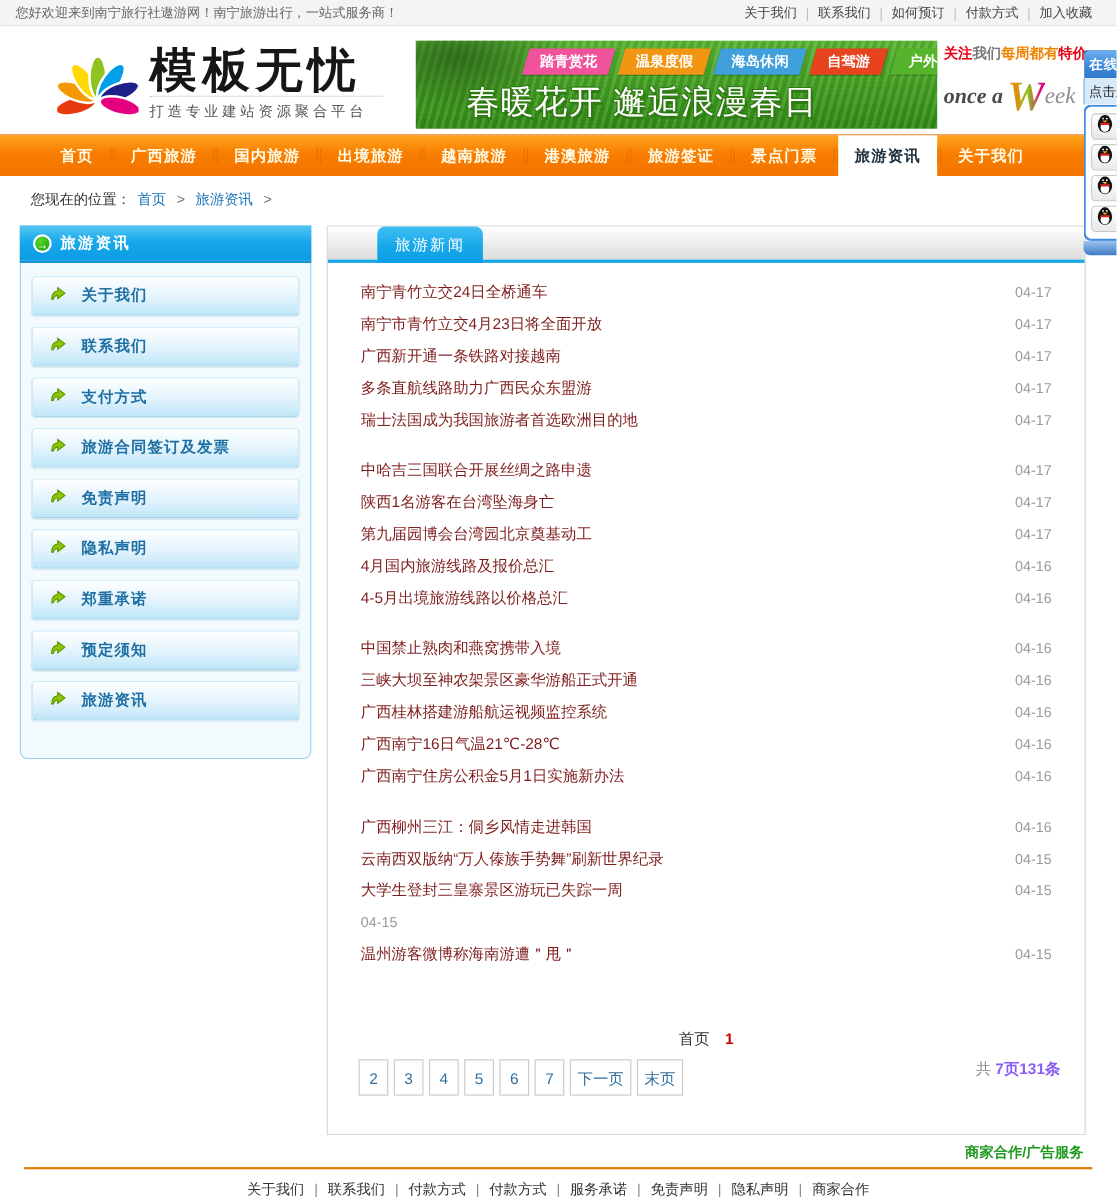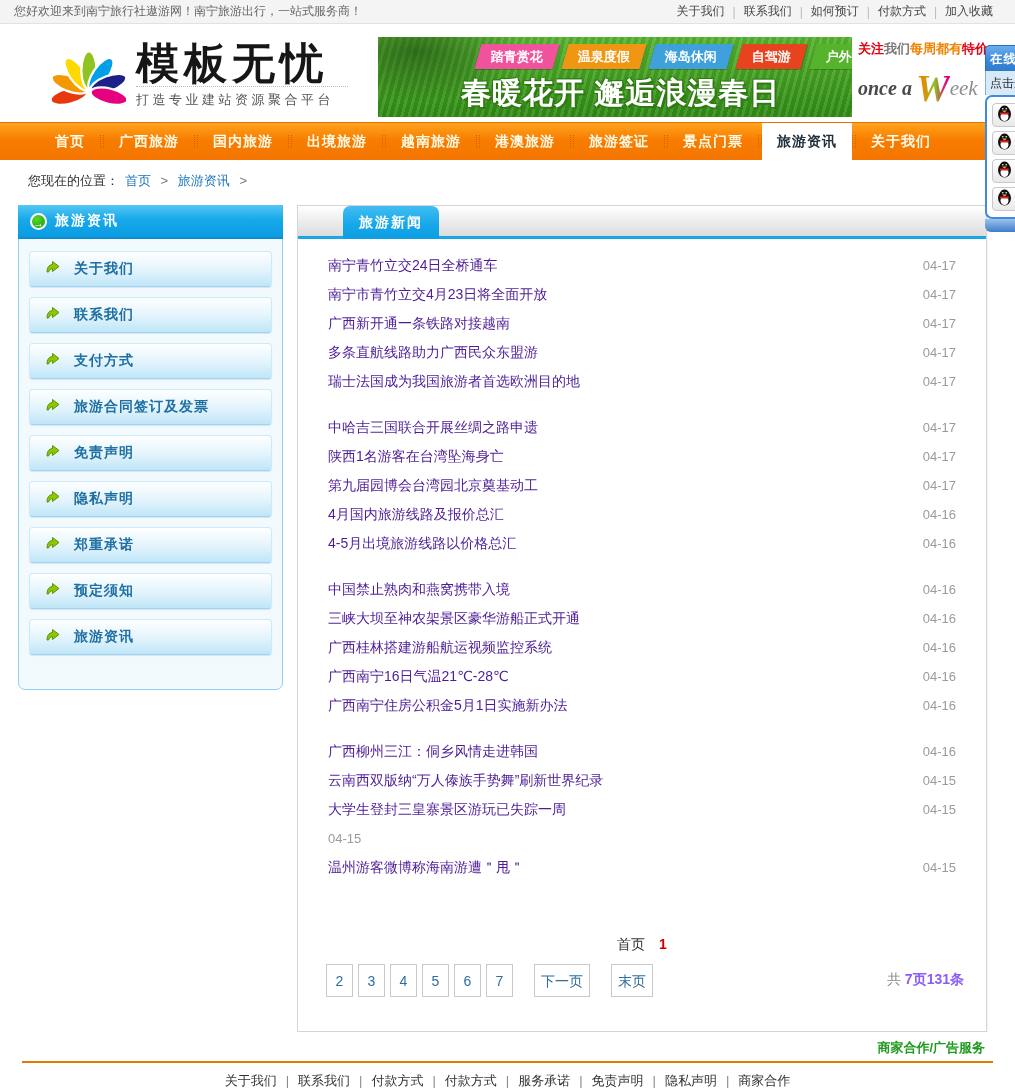--- a/index.html
+++ b/index.html
@@ -33,9 +33,9 @@
   .banner-tags { position:absolute; top:7px; left:100px; display:flex; }
   .banner-tag { transform:skewX(-16deg); padding:3px 13px; margin-right:9px; box-shadow:1px 1px 0 rgba(0,0,0,.2); }
   .banner-tag span { display:inline-block; transform:skewX(16deg); color:#fff; font-size:13px; font-weight:bold; white-space:nowrap; }
-  .banner-title { position:absolute; bottom:3px; left:46px; right:4px; color:#fff; font-weight:bold;
+  .banner-title { position:absolute; bottom:3px; left:46px; right:4px; color:#fff; font-weight:normal;
             font-size:30px; letter-spacing:1px; white-space:nowrap;
-            text-shadow:2px 2px 0 #2e7a12, -1px -1px 0 #2e7a12, 1px -1px 0 #2e7a12, -1px 1px 0 #2e7a12;margin-left:37px; }
+            text-shadow:2px 2px 0 #2e7a12, -1px -1px 0 #2e7a12, 1px -1px 0 #2e7a12, -1px 1px 0 #2e7a12; }
 
   .promo { position:absolute; left:858px; top:16px; width:150px; }
   .promo-line1 { font-size:13px; font-weight:bold; white-space:nowrap; }

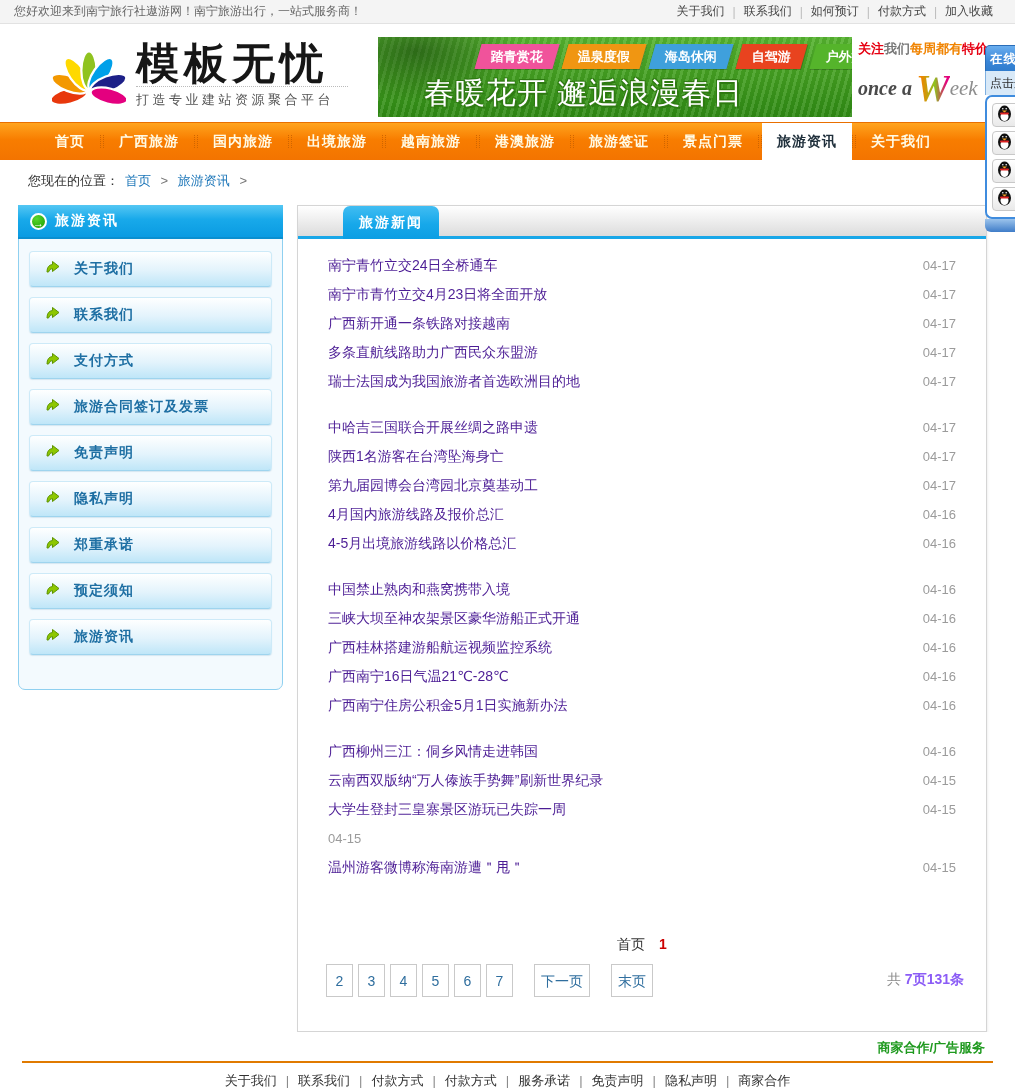--- a/index.html
+++ b/index.html
@@ -83,7 +83,7 @@
   .tabbar { position:relative; height:33px; background:linear-gradient(180deg,#ffffff,#dcdcdc);
             border-bottom:3px solid #19a7e8; }
   .tab { position:absolute; left:45px; top:0; height:33px; width:96px; text-align:center; line-height:33px;
-         color:#fff; font-size:14px; font-weight:bold; letter-spacing:2px; border-radius:7px 7px 0 0;
+         color:#fff; font-size:14px; font-weight:normal; letter-spacing:2px; border-radius:7px 7px 0 0;
          background:linear-gradient(180deg,#41bdf2 0%,#17a8ea 55%,#0c9ee3 100%); cursor:pointer; }
   .news { padding:12px 30px 0 30px; }
   .news-group { margin-bottom:17px; list-style:none; }

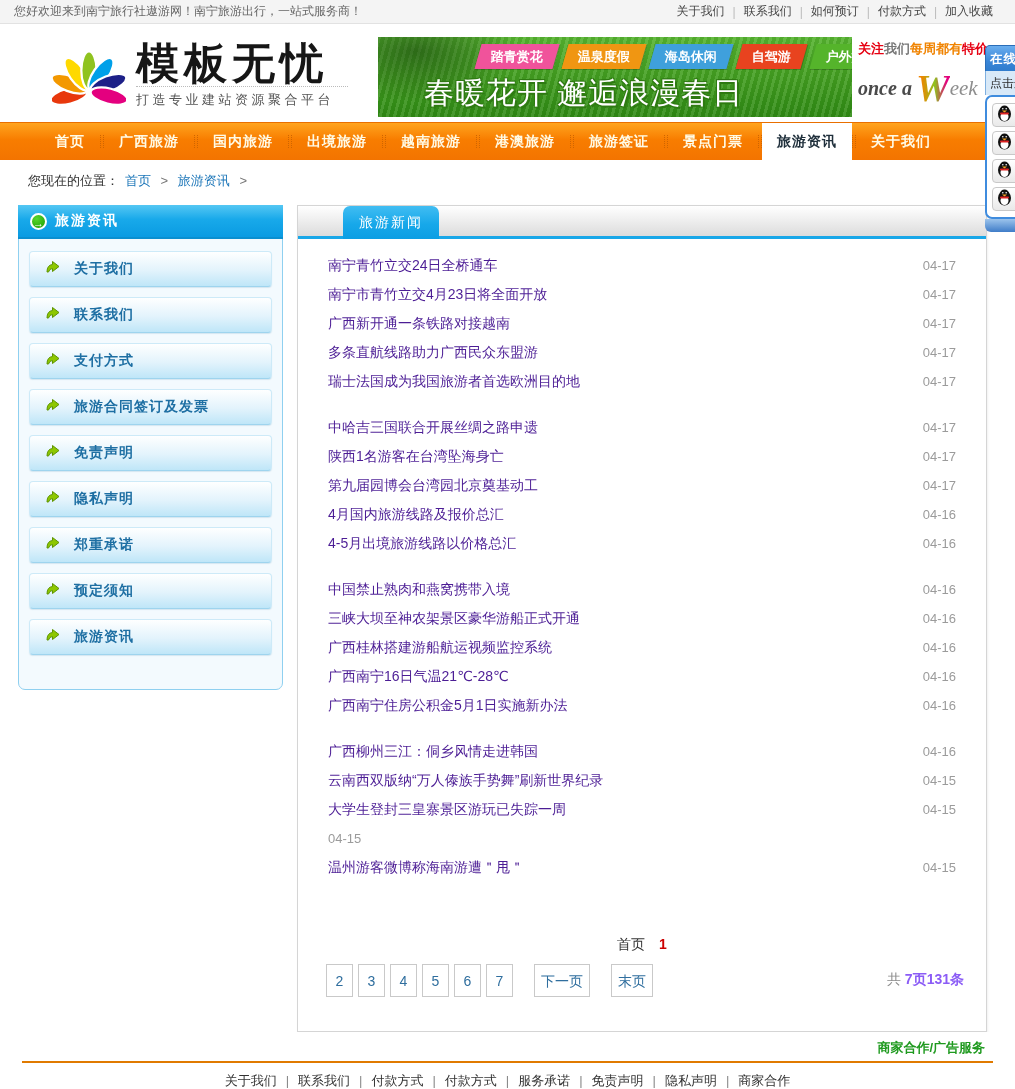--- a/index.html
+++ b/index.html
@@ -88,7 +88,7 @@
   .news { padding:12px 30px 0 30px; }
   .news-group { margin-bottom:17px; list-style:none; }
   .news-row { height:29px; display:flex; justify-content:space-between; align-items:center; }
-  .news-title { color:#4c1d95; font-size:14px; white-space:nowrap; overflow:hidden; }
+  .news-title { color:#7f1d1d; font-size:14px; white-space:nowrap; overflow:hidden; }
   .news-date { color:#9b9b9b; font-size:13px; }
 
   .pager-head { text-align:center; margin-top:54px; font-size:14px; color:#333; }

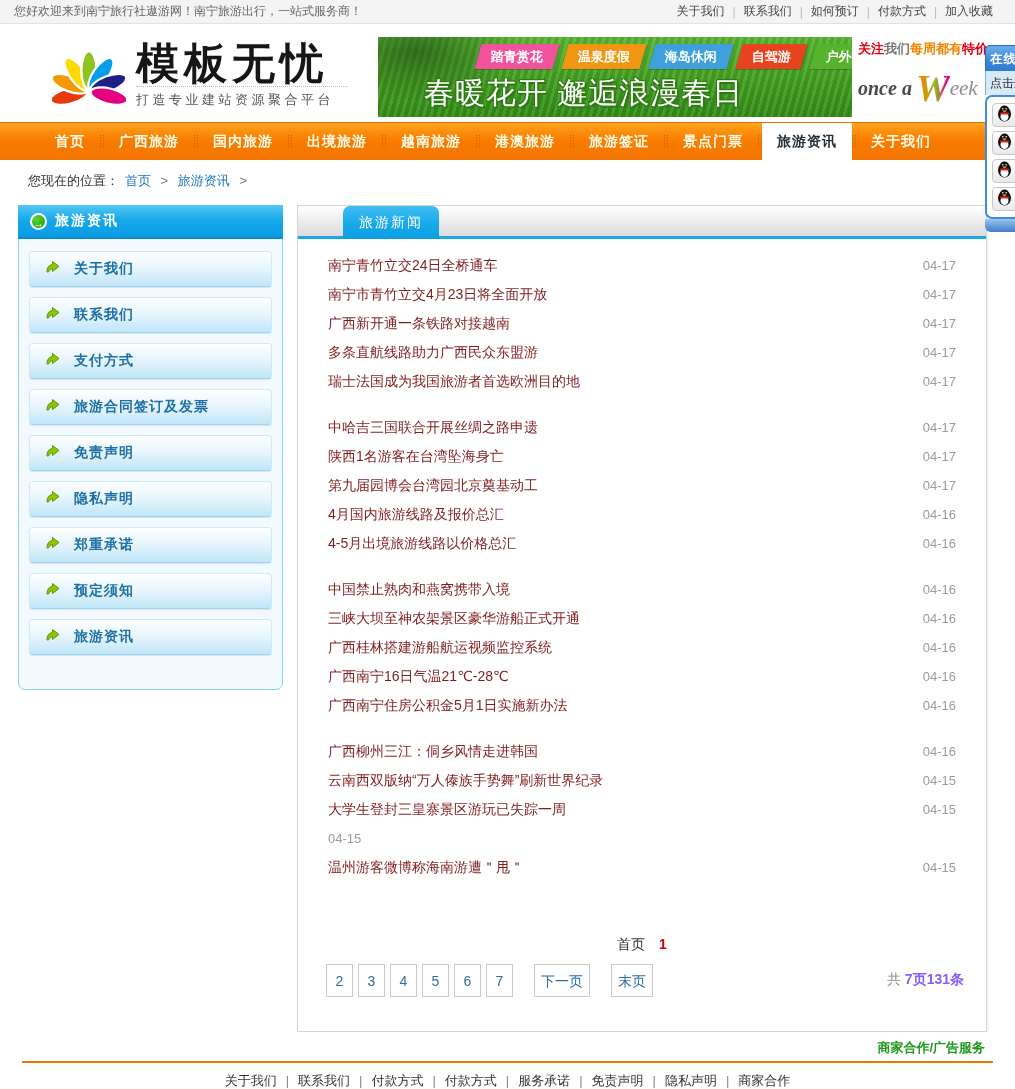--- a/index.html
+++ b/index.html
@@ -93,7 +93,7 @@
 
   .pager-head { text-align:center; margin-top:54px; font-size:14px; color:#333; }
   .pager-current { color:#c00; font-weight:bold; margin-left:14px; }
-  .pager-row { position:relative; margin-top:9px; display:flex; align-items:center; padding-left:28px; height:34px;gap:16px; }
+  .pager-row { position:relative; margin-top:9px; display:flex; align-items:flex-start; padding-left:28px; height:34px; }
   .pager-box { display:inline-block; min-width:27px; padding:0 6px; height:33px; line-height:33px; text-align:center;
                border:1px solid #c9c9c9; background:#fff; color:#2f6e9e; font-size:14px; margin-right:5px; }
   .pager-total { position:absolute; right:22px; color:#8a8a8a; font-size:14px; }

